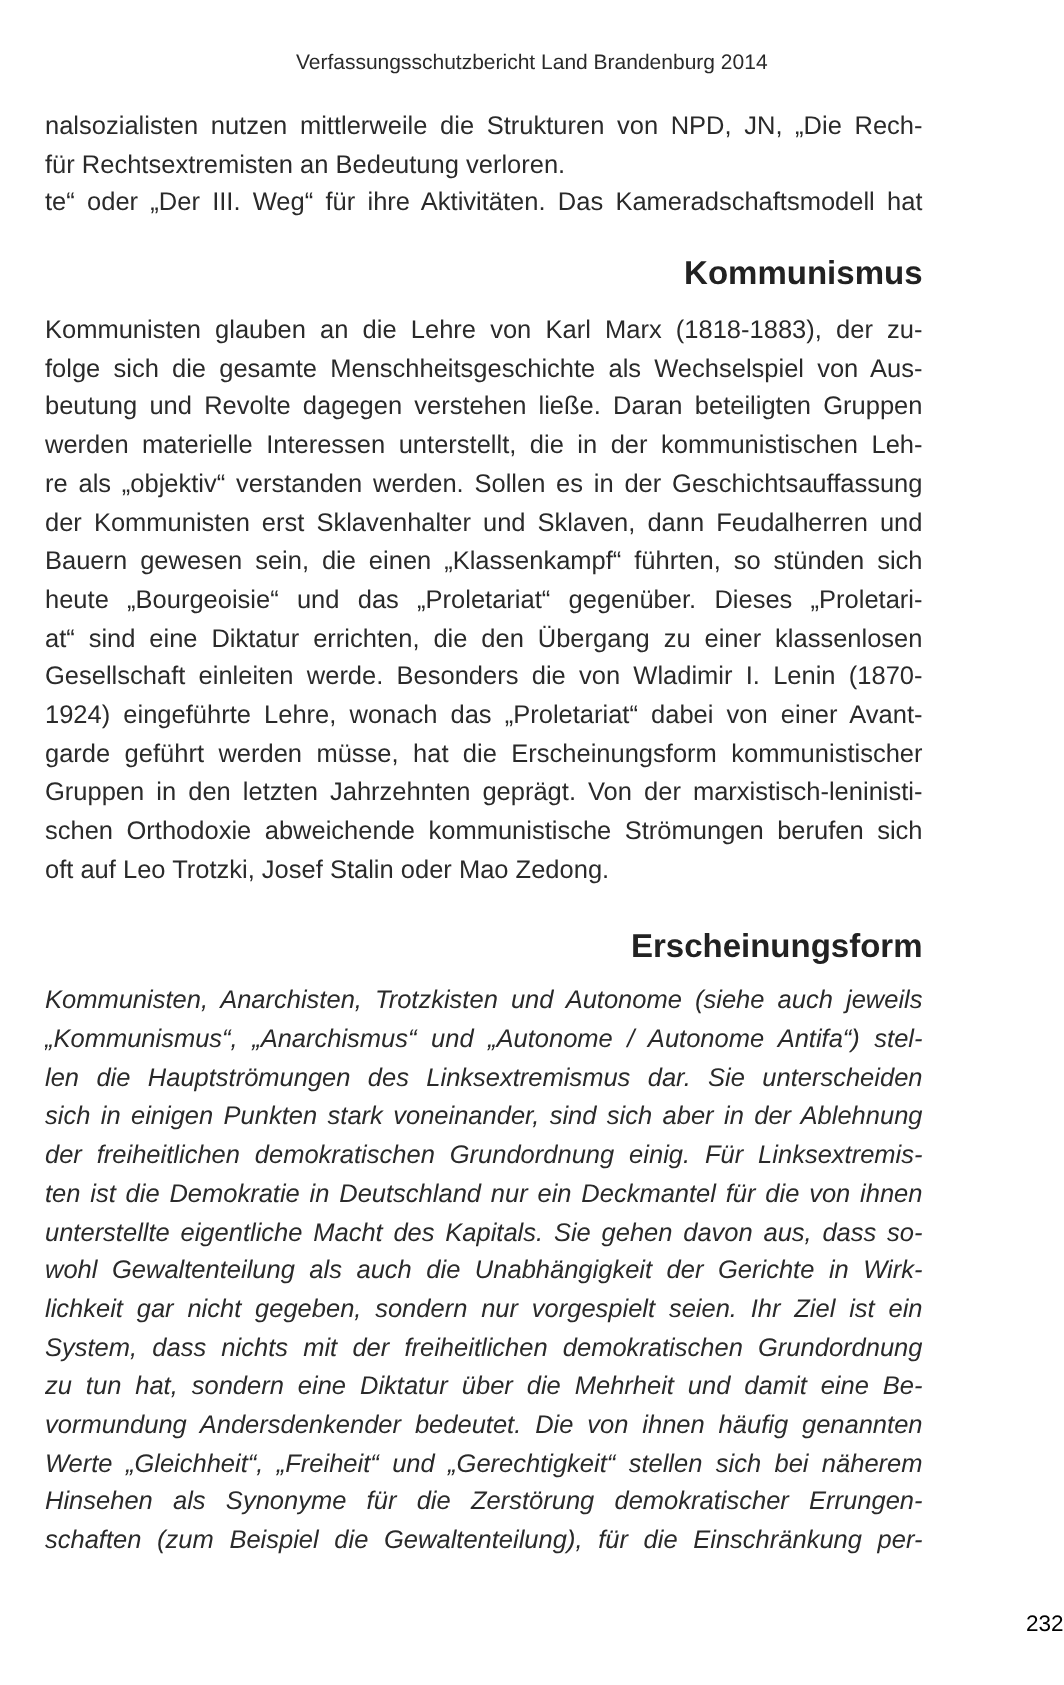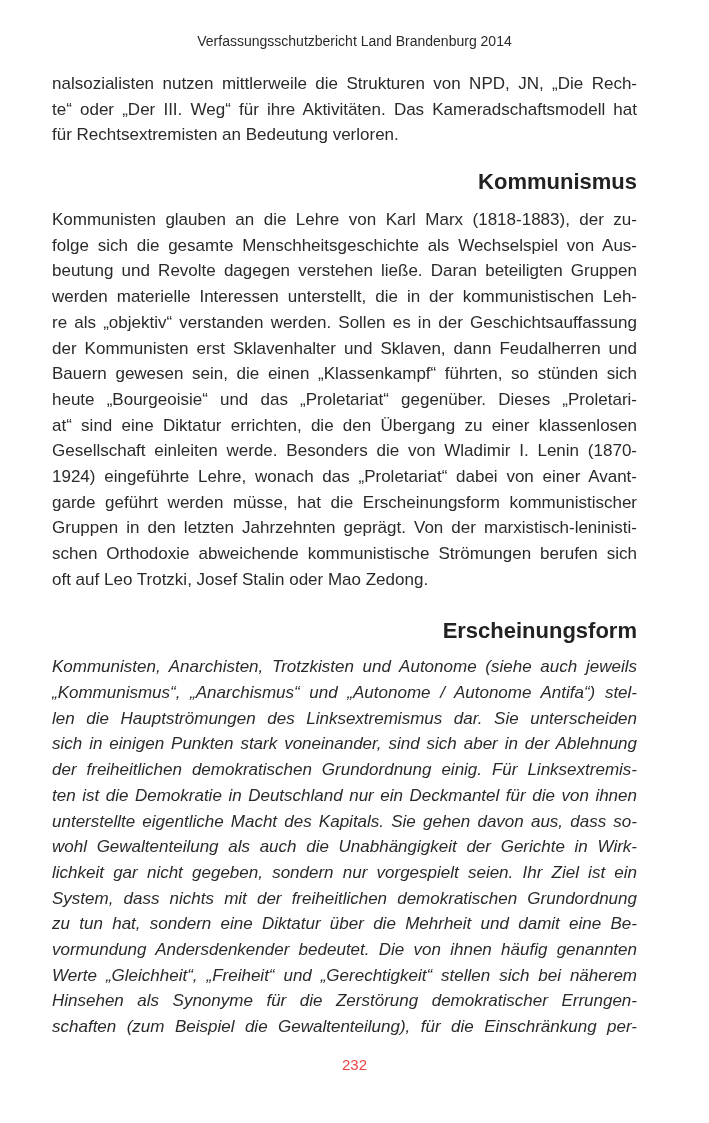--- a/index.html
+++ b/index.html
@@ -25,7 +25,7 @@
     color: #2a2a2a;
   }
   .doc-body {
-    margin-left: 52px;
+    margin-left: 30px;
     width: 585px;
   }
   .heading {

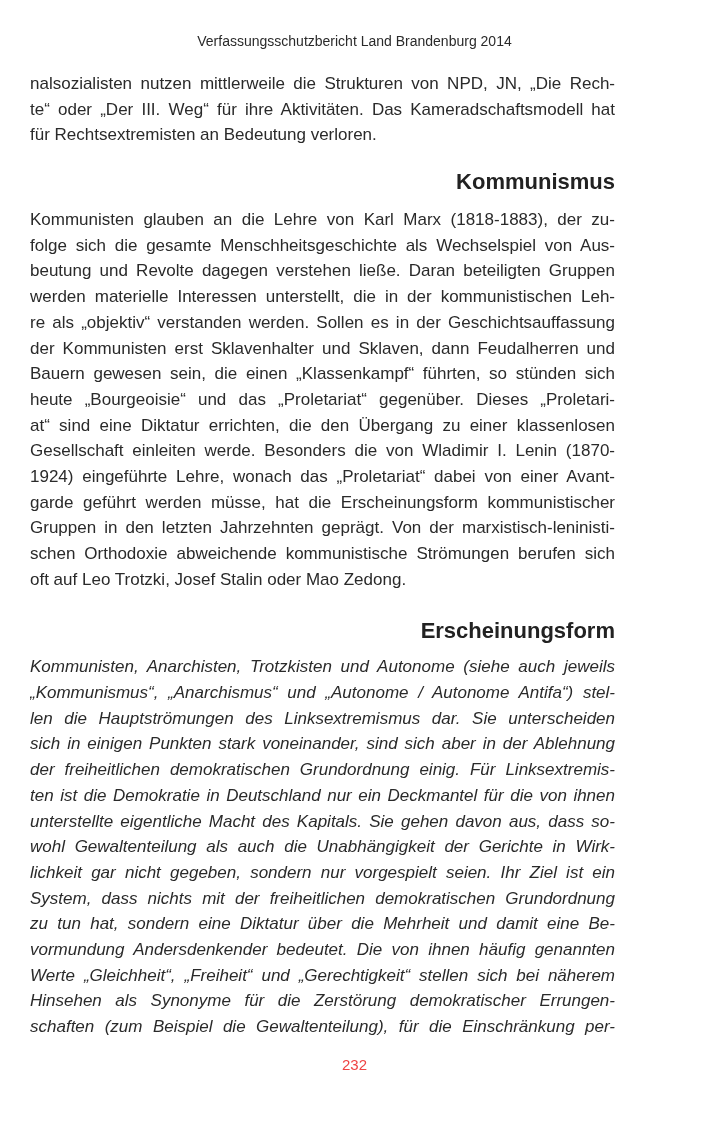--- a/index.html
+++ b/index.html
@@ -71,8 +71,8 @@
   <div class="doc-body">
       <div class="para" id="p1">
         <div class="line">nalsozialisten nutzen mittlerweile die Strukturen von NPD, JN, „Die Rech-</div>
+        <div class="line no-justify">für Rechtsextremisten an Bedeutung verloren.</div>
         <div class="line">te“ oder „Der III. Weg“ für ihre Aktivitäten. Das Kameradschaftsmodell hat</div>
-        <div class="line no-justify">für Rechtsextremisten an Bedeutung verloren.</div>
       </div>
       <div class="heading" id="h-kommunismus">Kommunismus</div>
       <div class="para" id="p2">

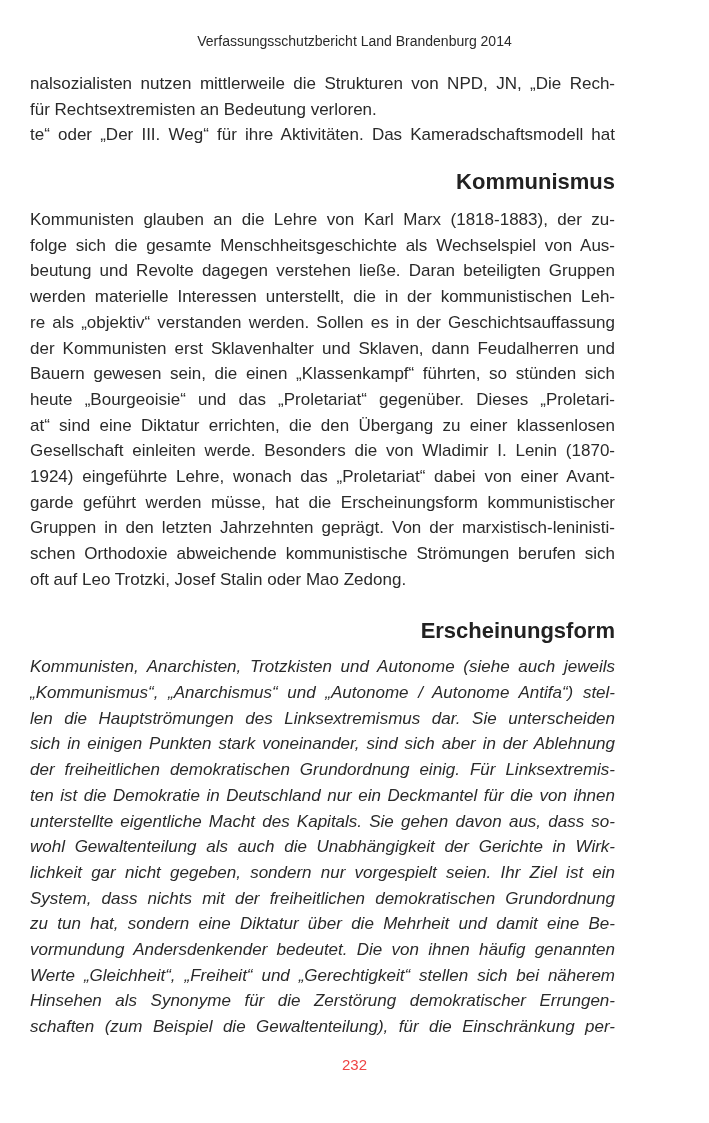--- a/index.html
+++ b/index.html
@@ -55,11 +55,11 @@
   #h-linksextremismus { margin-top: 26px; }
   #p3 { margin-top: 10px; font-style: italic; }
   .page-footer {
-    margin-top: 16px;
+    margin-top: 34px;
     font-size: 15px;
     line-height: 18px;
-    text-align: center;
-    color: #ef4444;
+    text-align: right;
+    color: #000000;
   }
 </style>
 </head>

